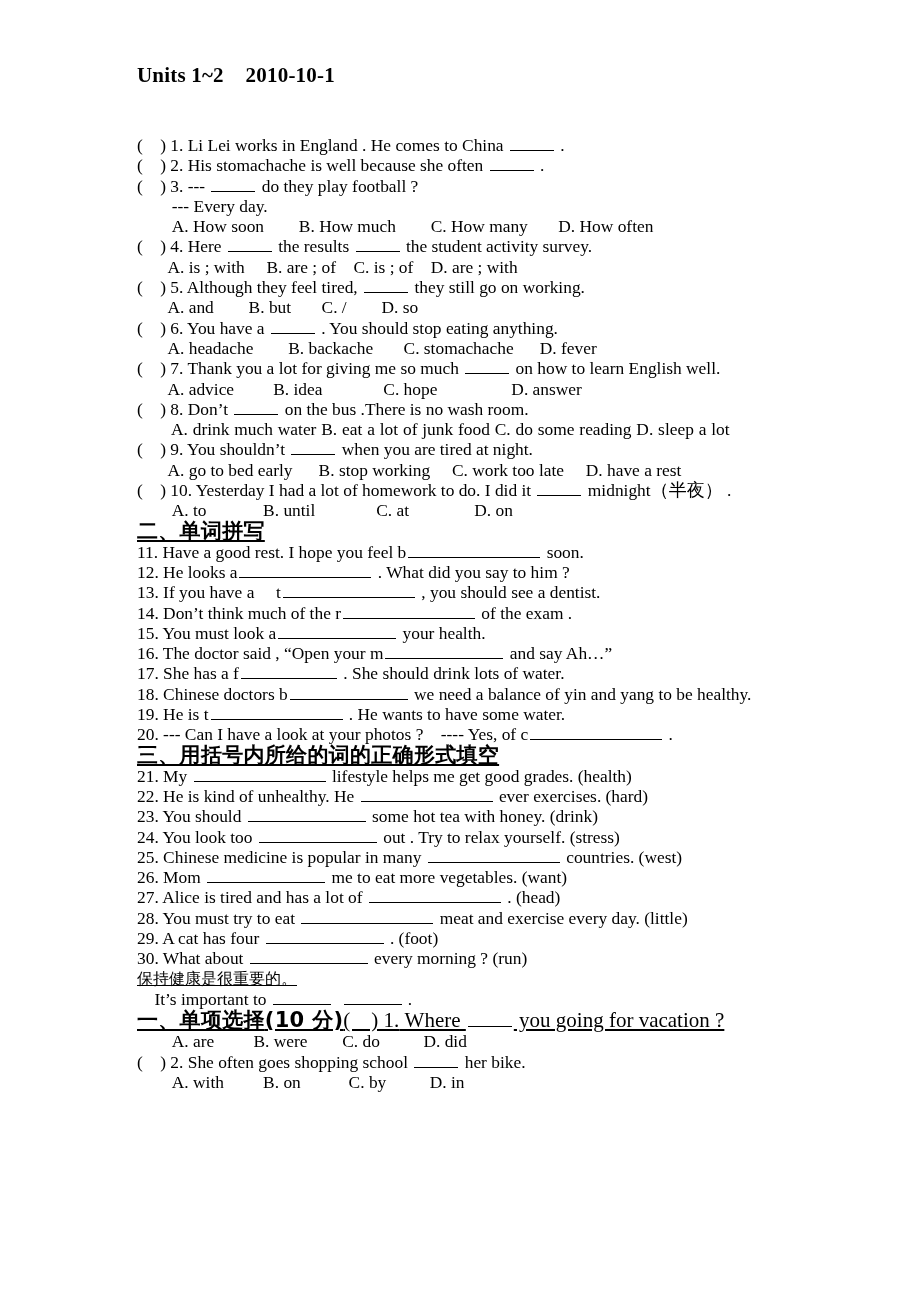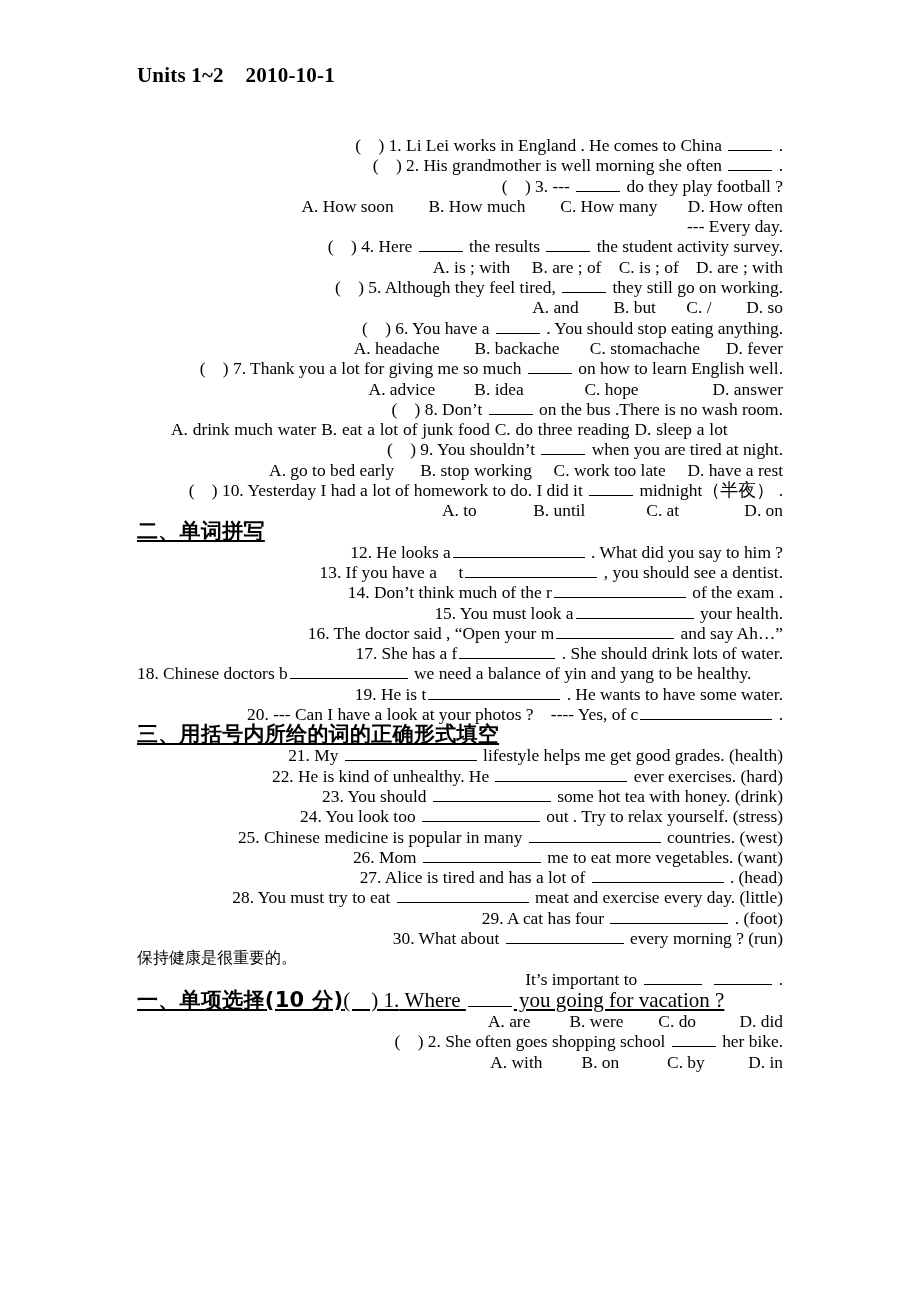--- a/index.html
+++ b/index.html
@@ -44,7 +44,6 @@
     white-space: pre-wrap;
     margin: 0;
     padding: 0;
-    text-align: right;
   }
   
   .just {

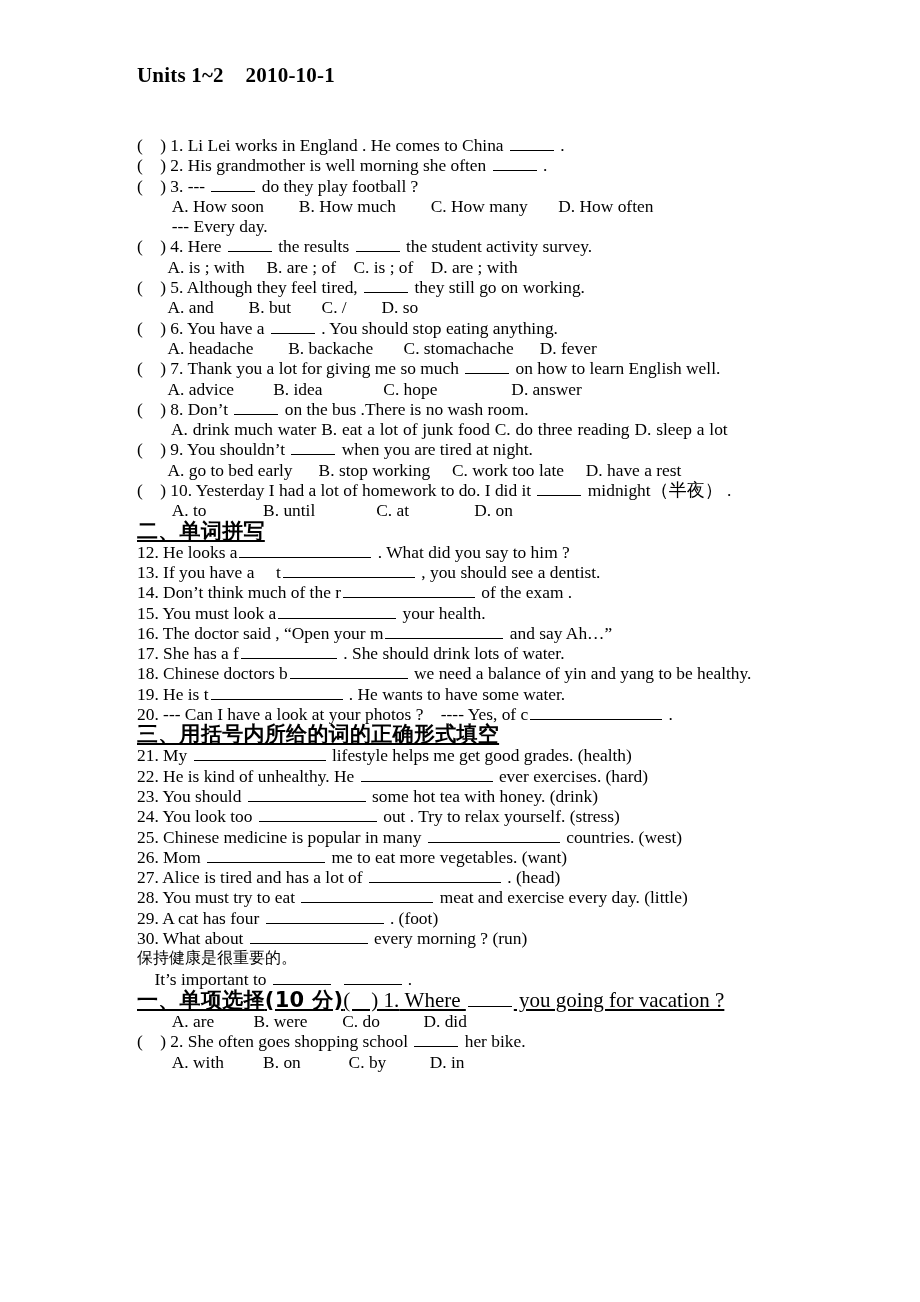--- a/index.html
+++ b/index.html
@@ -109,7 +109,7 @@
 
     <div class="ln"><span>(    ) 1.</span><span> Li Lei works in England . He comes to China </span><span class="u u-s"></span><span> .</span></div>
 
-    <div class="ln"><span>(    ) 2.</span><span> His grandmother is well morning she often </span><span class="u u-s"></span><span> .</span></div>
+    <div class="ln"><span>(    ) 2.</span><span> His stomachache is well because she often </span><span class="u u-s"></span><span> .</span></div>
 
     <div class="ln"><span>(    ) 3.</span><span> --- </span><span class="u u-s"></span><span> do they play football ?</span></div>
     <div class="ln">        A. How soon        B. How much        C. How many       D. How often</div>

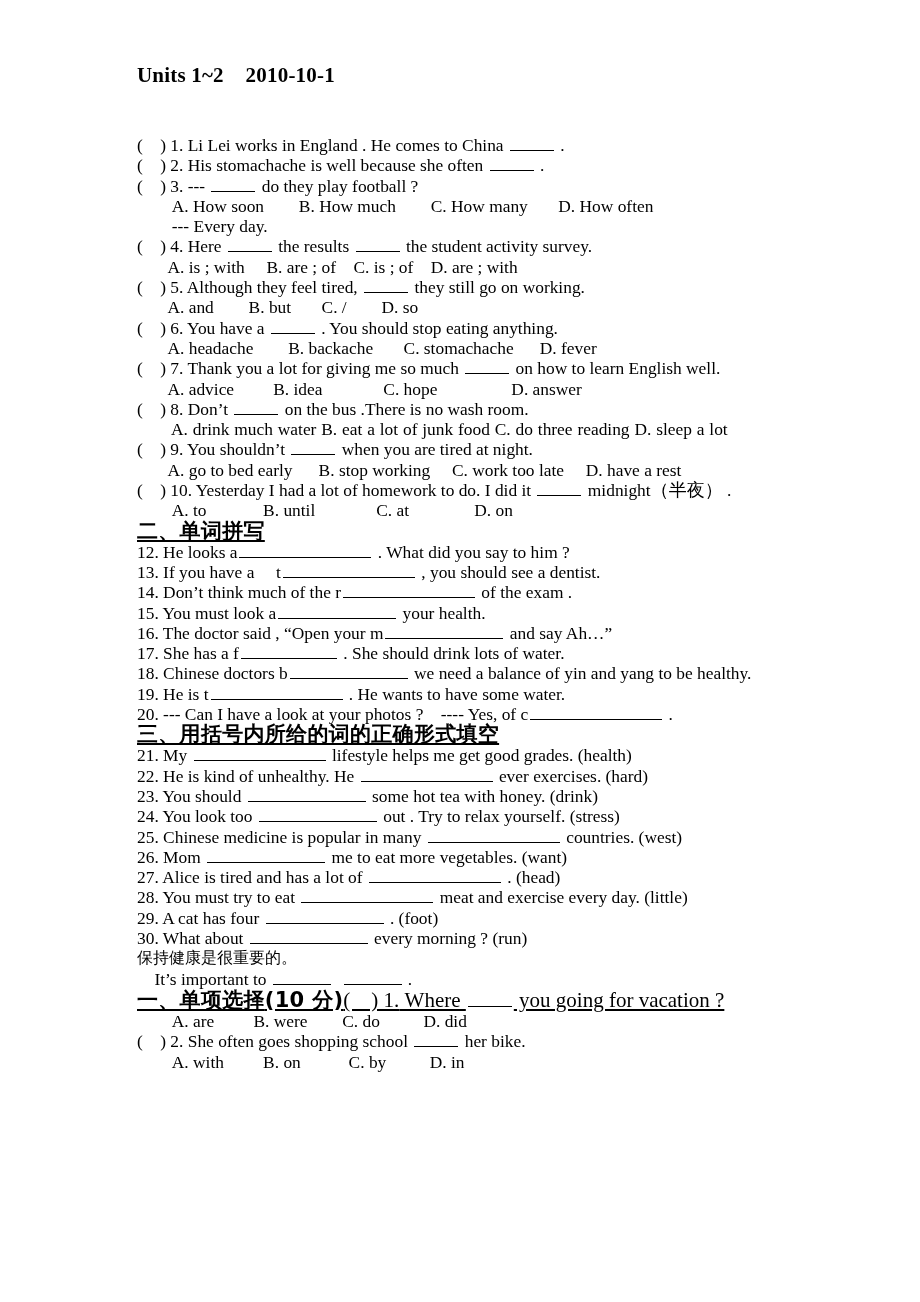--- a/index.html
+++ b/index.html
@@ -112,8 +112,8 @@
     <div class="ln"><span>(    ) 2.</span><span> His stomachache is well because she often </span><span class="u u-s"></span><span> .</span></div>
 
     <div class="ln"><span>(    ) 3.</span><span> --- </span><span class="u u-s"></span><span> do they play football ?</span></div>
+    <div class="ln">        --- Every day.</div>
     <div class="ln">        A. How soon        B. How much        C. How many       D. How often</div>
-    <div class="ln">        --- Every day.</div>
 
     <div class="ln"><span>(    ) 4.</span><span> Here </span><span class="u u-s"></span><span> the results </span><span class="u u-s"></span><span> the student activity survey.</span></div>
     <div class="ln">       A. is ; with     B. are ; of    C. is ; of    D. are ; with</div>

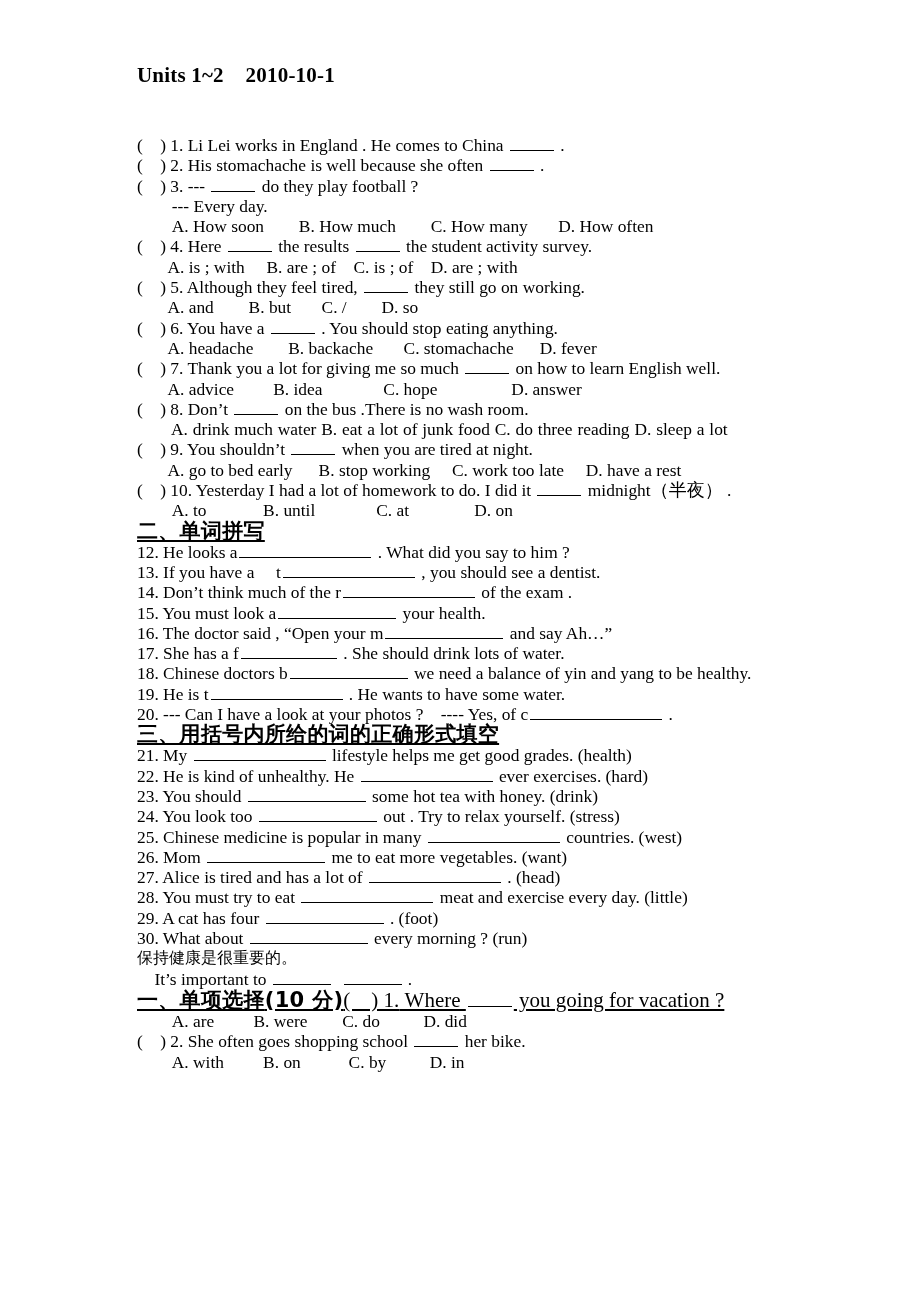--- a/index.html
+++ b/index.html
@@ -128,7 +128,7 @@
     <div class="ln">       A. advice         B. idea              C. hope                 D. answer</div>
 
     <div class="ln"><span>(    ) 8.</span><span> Don’t </span><span class="u u-s"></span><span> on the bus .There is no wash room.</span></div>
-    <div class="ln just sp" style="text-indent:34px;"><span>A. drink much water     B. eat a lot of junk food     C. do three    reading D. sleep a lot</span></div>
+    <div class="ln just sp" style="text-indent:34px;"><span>A. drink much water     B. eat a lot of junk food     C. do some    reading D. sleep a lot</span></div>
 
     <div class="ln"><span>(    ) 9.</span><span> You shouldn’t </span><span class="u u-s"></span><span> when you are tired at night.</span></div>
     <div class="ln">       A. go to bed early      B. stop working     C. work too late     D. have a rest</div>

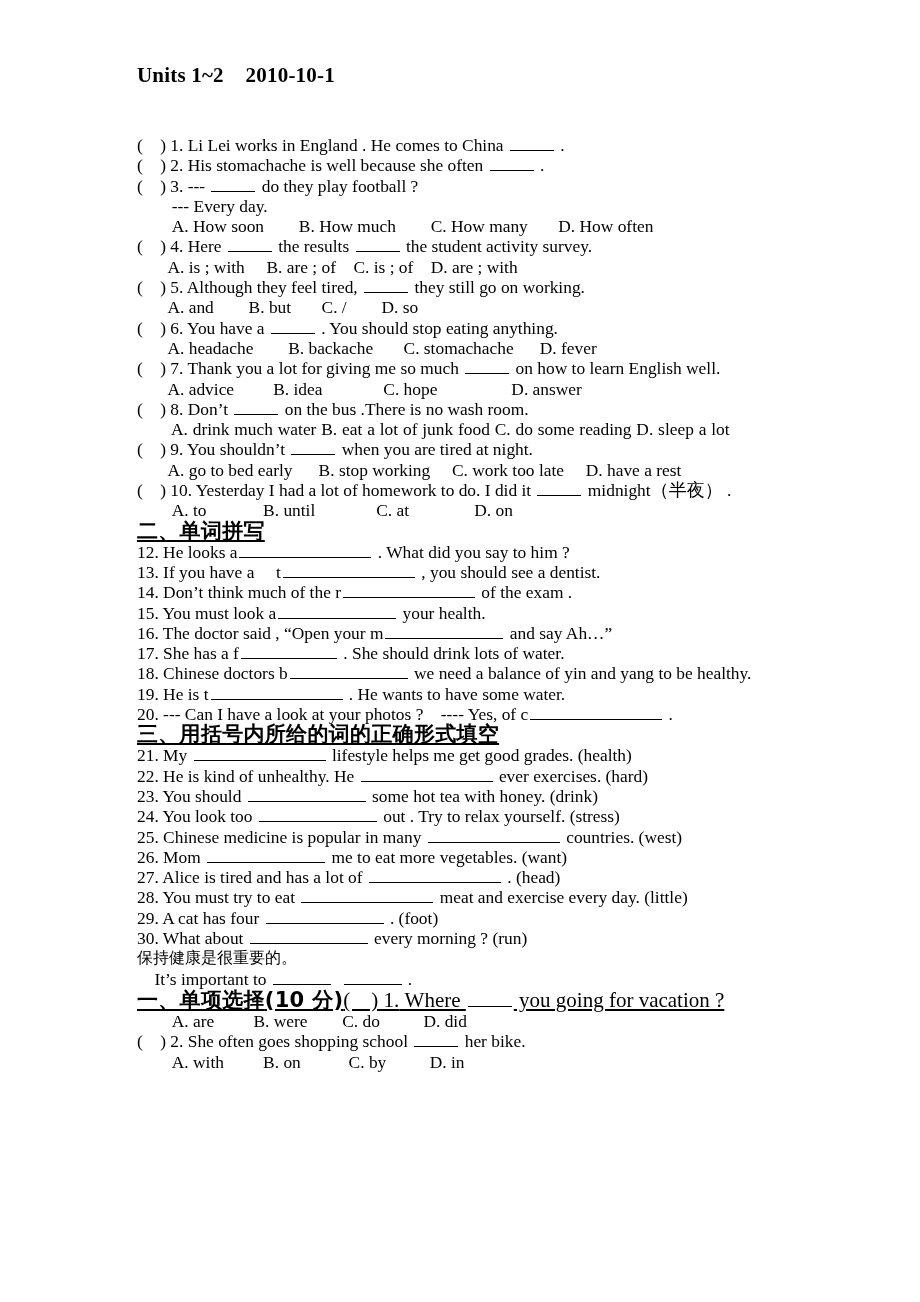--- a/index.html
+++ b/index.html
@@ -138,6 +138,7 @@
 
     <div class="sec-head">二、单词拼写</div>
 
+    <div class="ln"><span>11. Have a good rest. I hope you feel b</span><span class="u u-2xl"></span><span> soon.</span></div>
     <div class="ln"><span>12. He looks a</span><span class="u u-2xl"></span><span> . What did you say to him ?</span></div>
     <div class="ln"><span>13. If you have a     t</span><span class="u u-2xl"></span><span> , you should see a dentist.</span></div>
     <div class="ln"><span>14. Don’t think much of the r</span><span class="u u-2xl"></span><span> of the exam .</span></div>

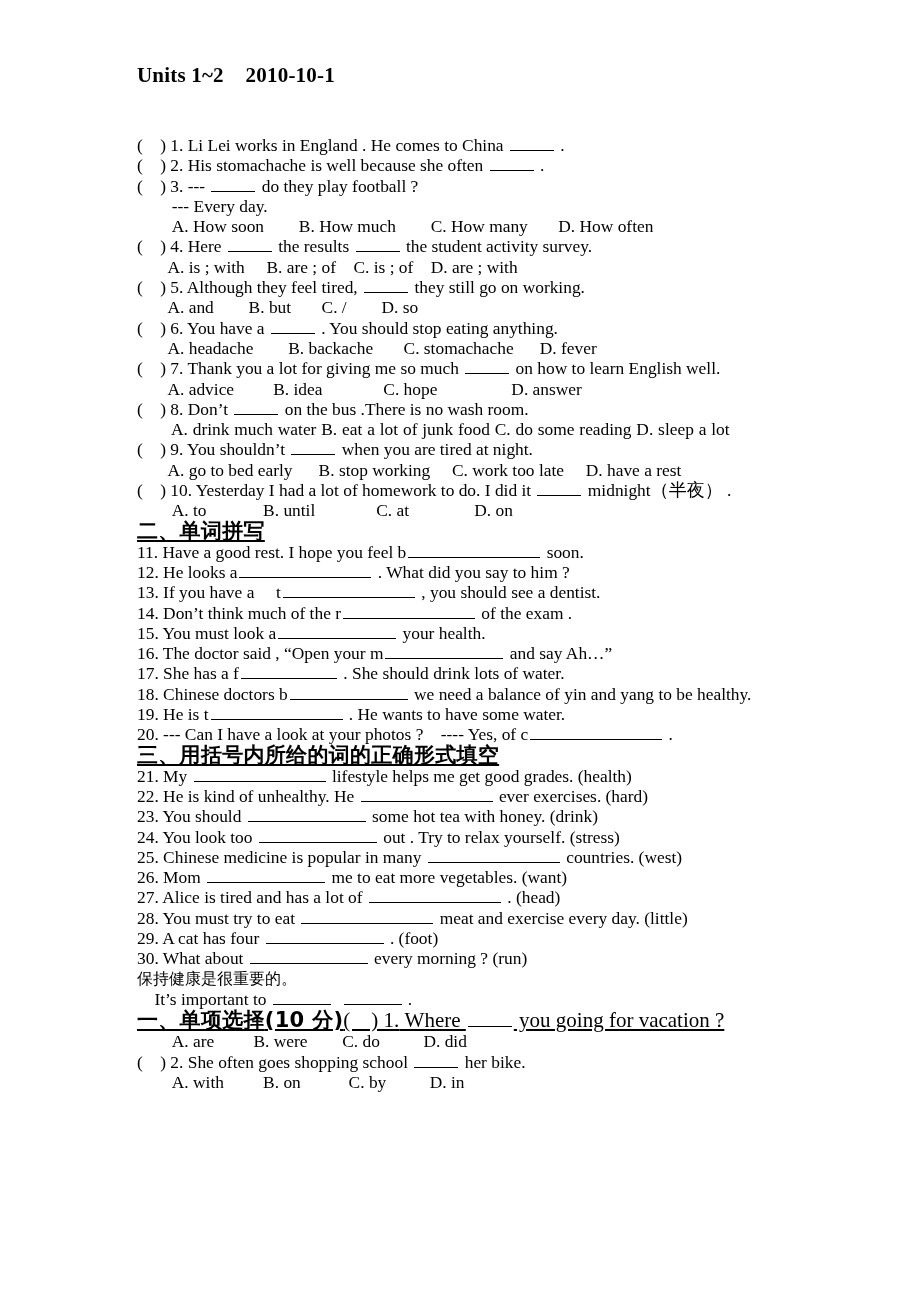--- a/index.html
+++ b/index.html
@@ -79,6 +79,7 @@
     font-size: 16px;
     line-height: 20.3px;
     white-space: pre;
+    text-decoration: underline;
   }
   .cn-inline {
     font-family: "DejaVu Sans", "Liberation Sans", sans-serif;

